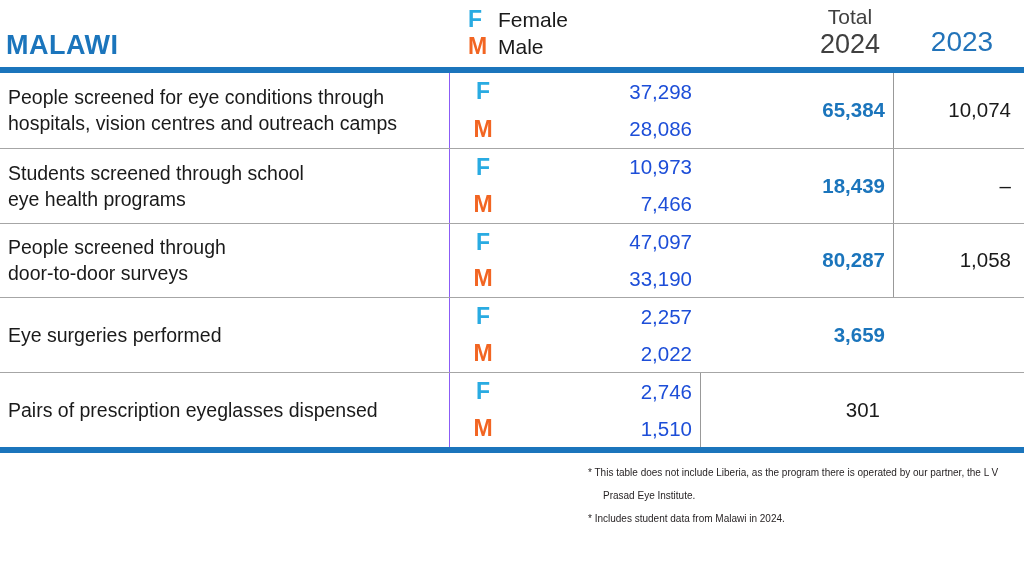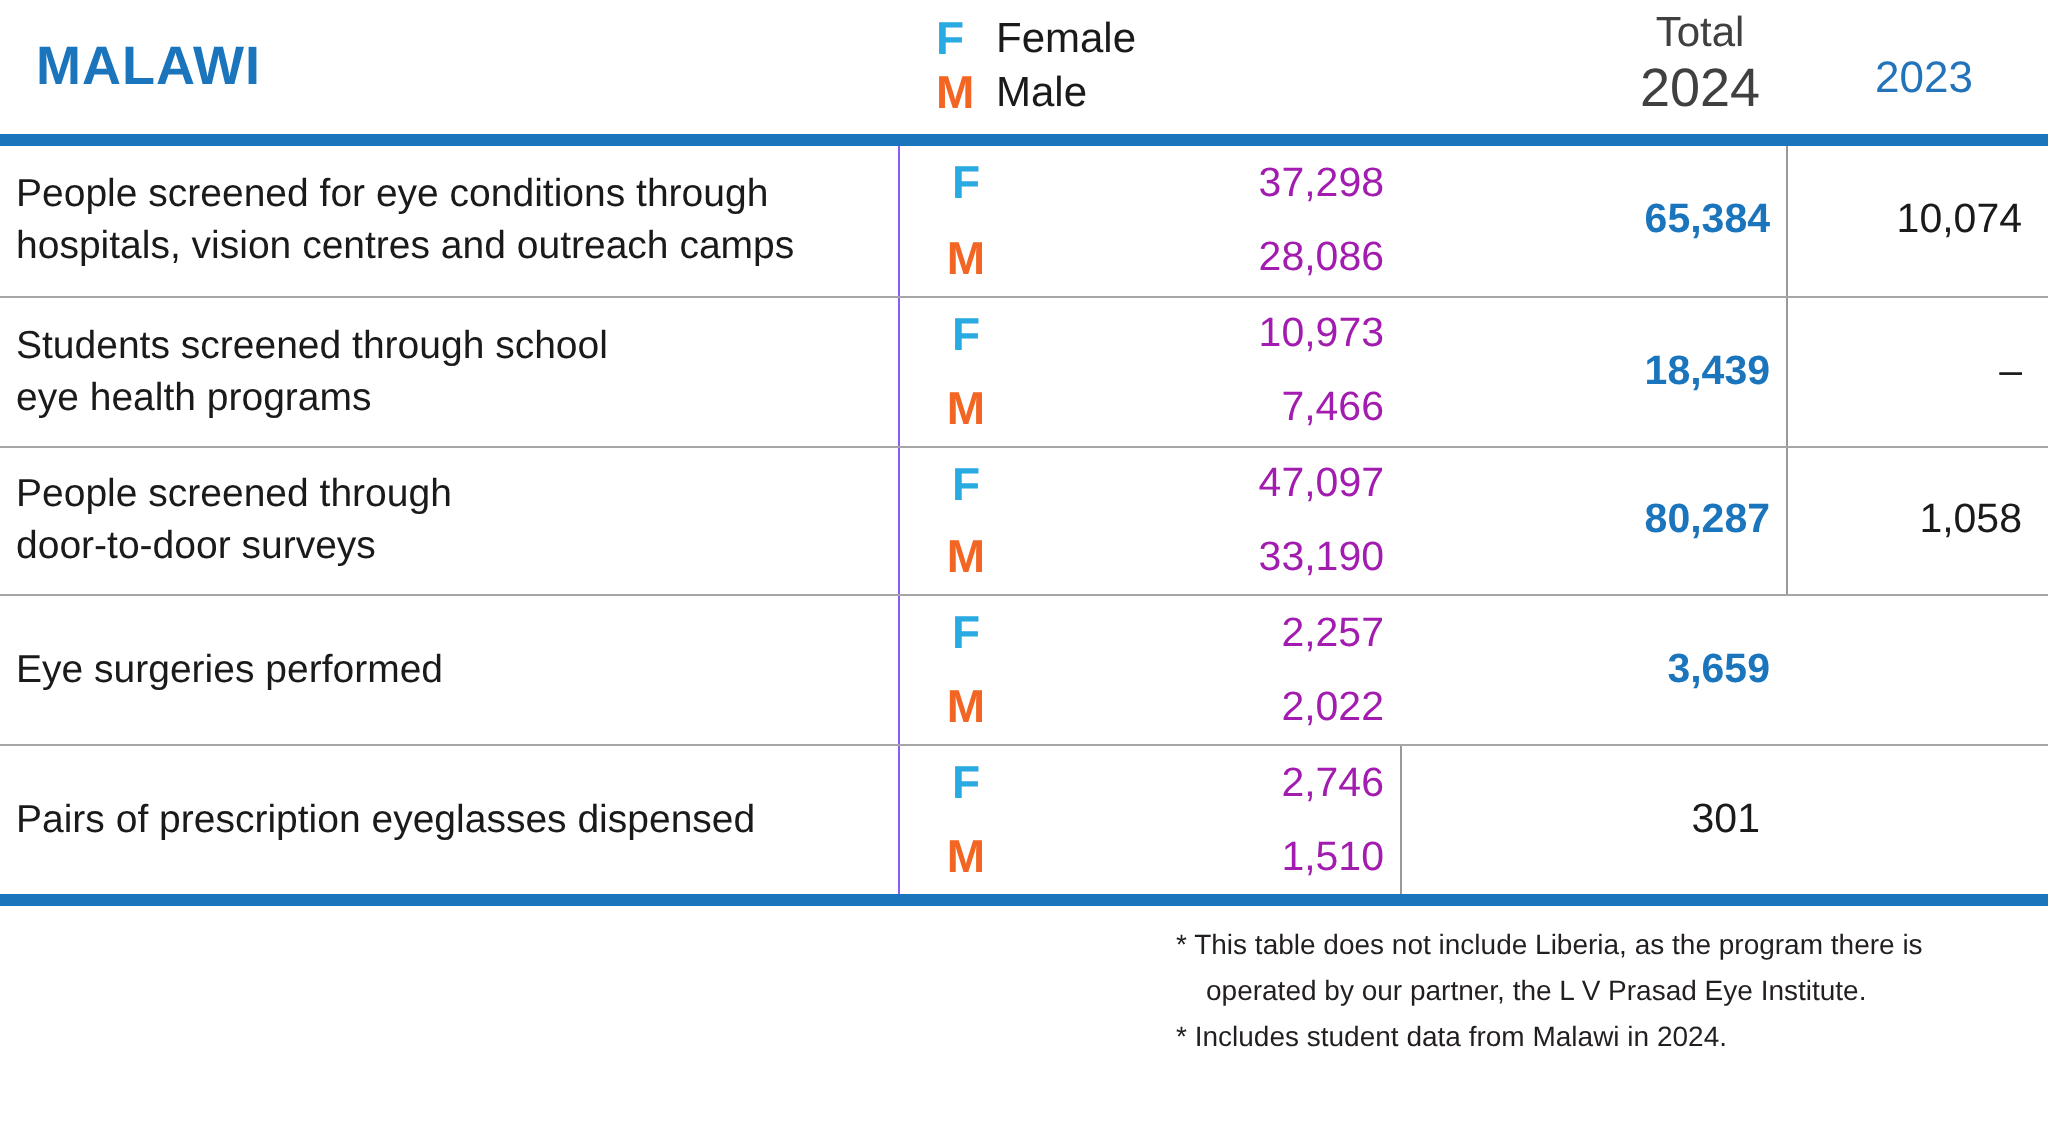--- a/index.html
+++ b/index.html
@@ -10,7 +10,7 @@
   
   .header{position:relative;height:67px;}
   .title{
-    position:absolute;left:6px;bottom:6px;margin:12px;
+    position:absolute;left:6px;bottom:6px;margin:0;
     font-size:27px;font-weight:bold;color:#1b75bc;letter-spacing:.5px;
   }
   .legend{position:absolute;left:468px;top:6px;}

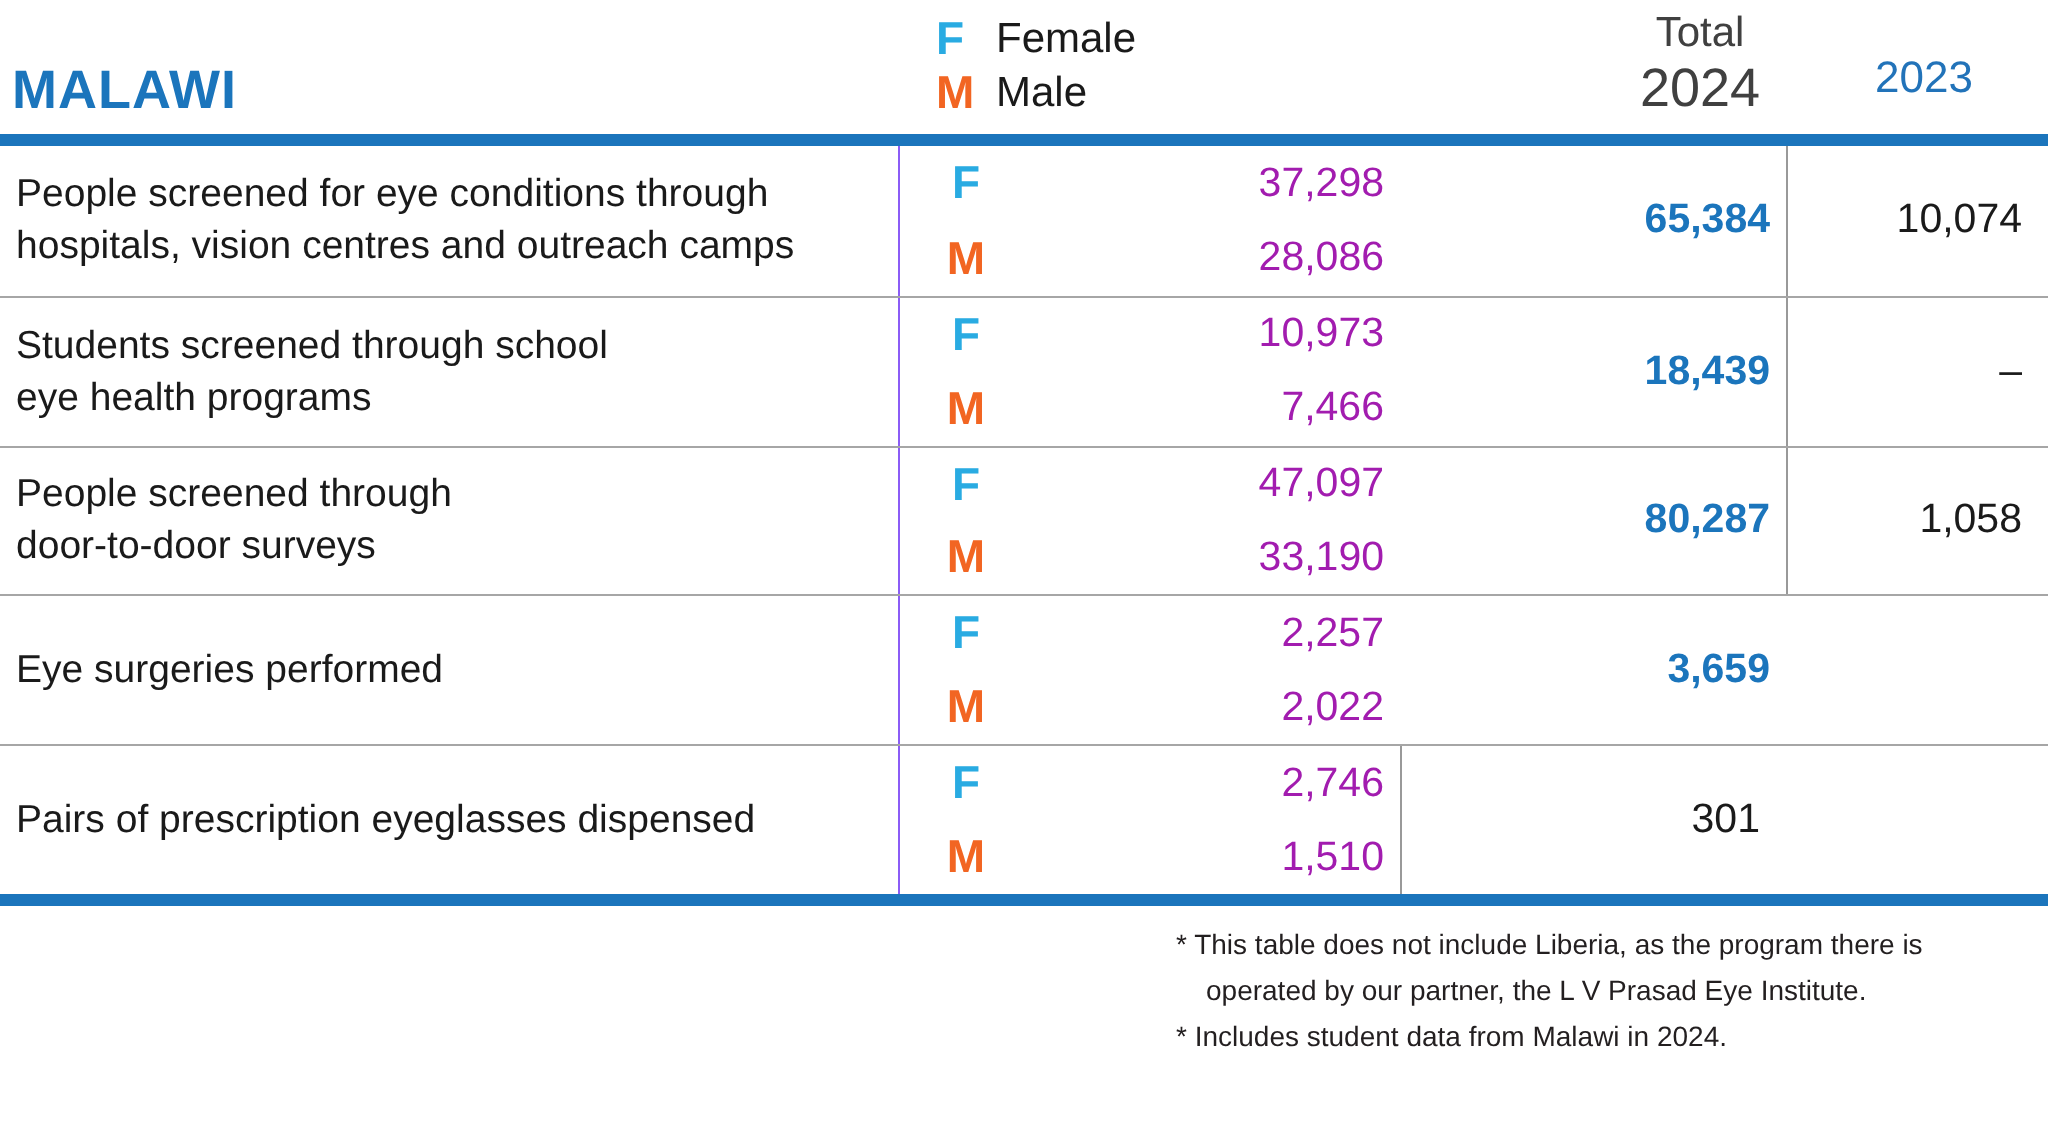--- a/index.html
+++ b/index.html
@@ -25,7 +25,7 @@
   .year-2024{font-size:27px;font-weight:normal;line-height:31px;}
   .year-2023{
     position:absolute;left:908px;top:26px;width:108px;text-align:center;
-    font-size:22px;color:#2273b9;
+    font-size:28px;color:#2273b9;
   }
   
   .table{border-top:6px solid #1b75bc;border-bottom:6px solid #1b75bc;}

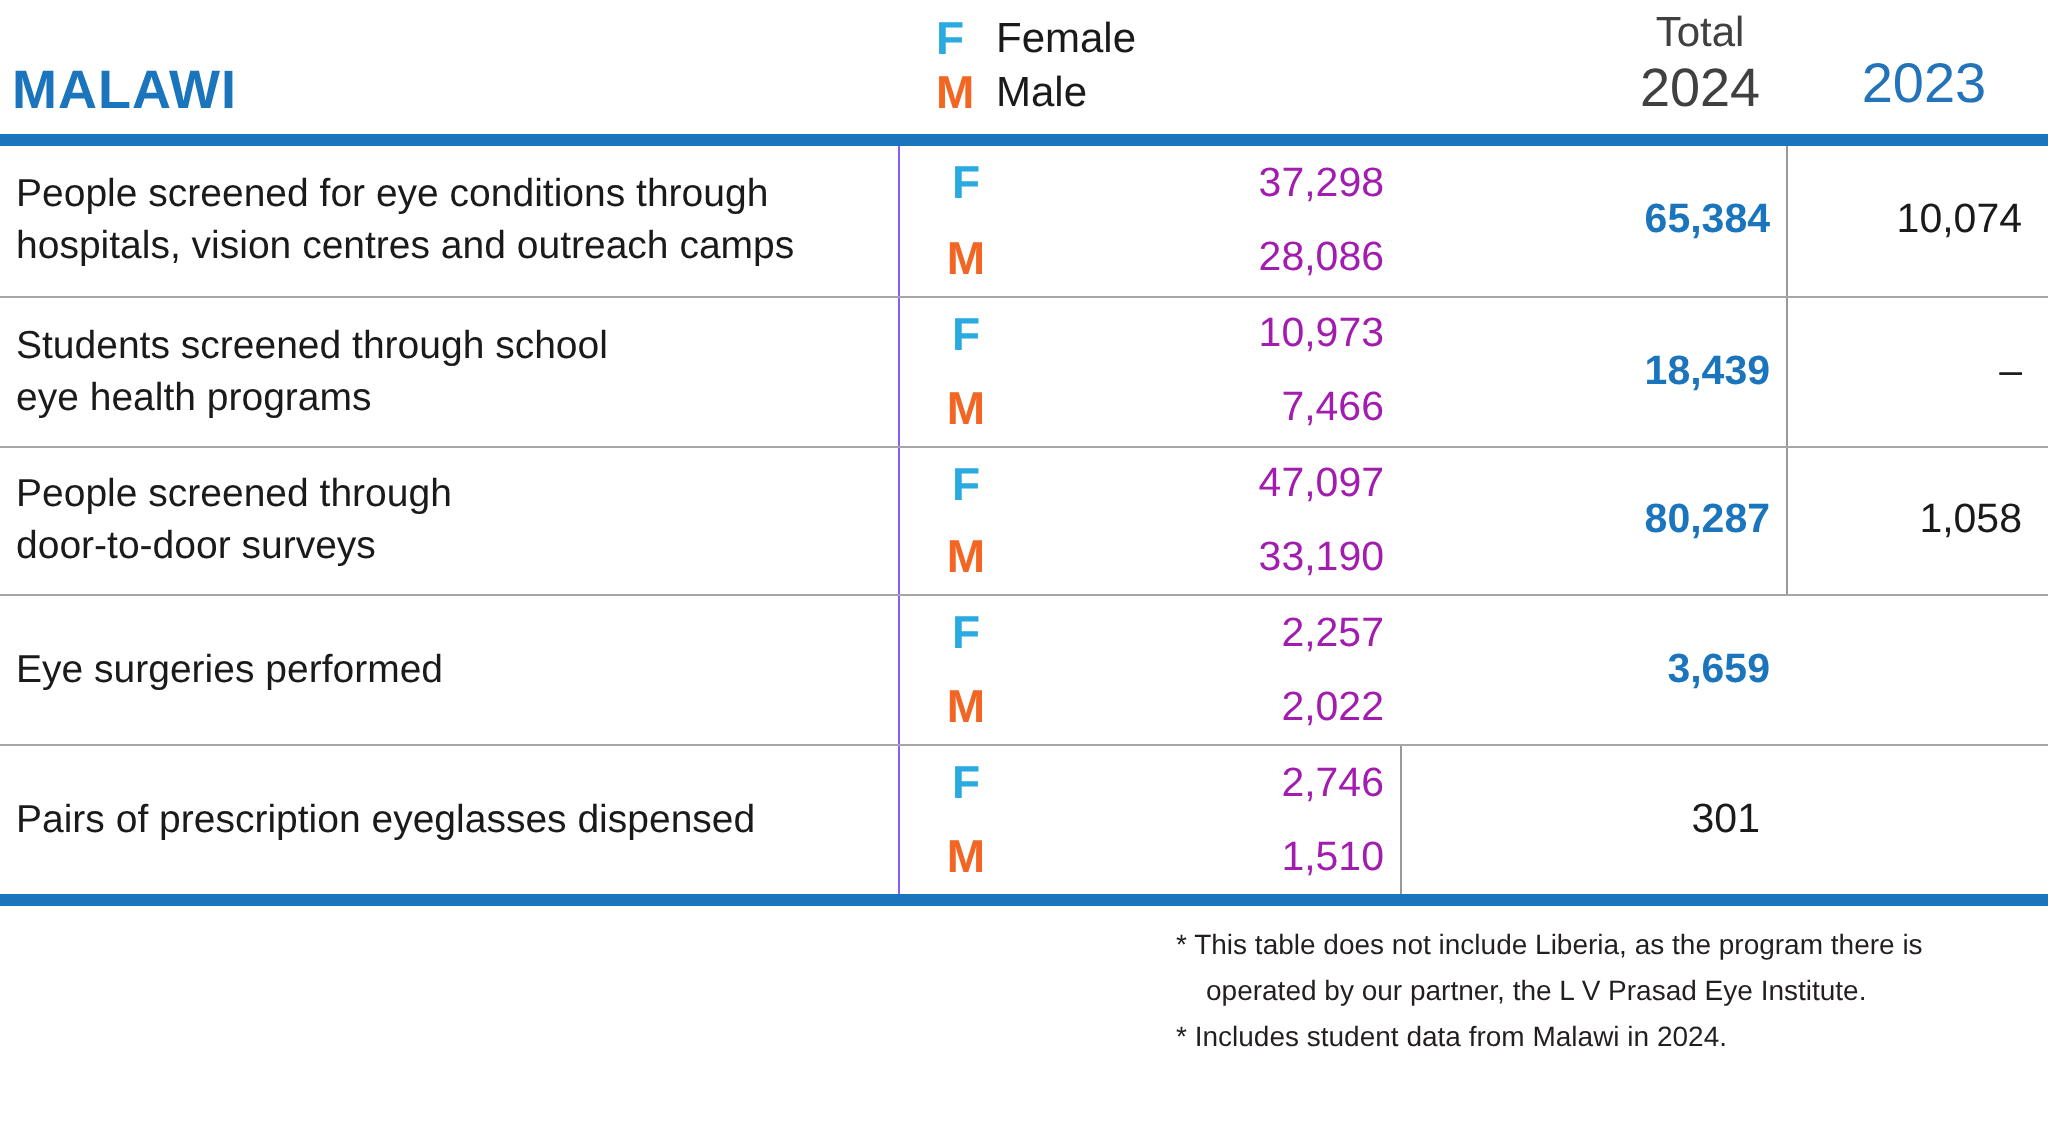--- a/index.html
+++ b/index.html
@@ -42,7 +42,7 @@
   .fm-cell{display:flex;flex-direction:column;}
   .fm-line{flex:1;display:flex;align-items:center;justify-content:space-between;padding:0 8px 0 20px;}
   .fm-line .key{width:26px;text-align:center;}
-  .val{font-size:20.5px;color:#a21caf;}
+  .val{font-size:20.5px;color:#1d4ed8;}
   .total-cell{
     display:flex;align-items:center;justify-content:flex-end;padding-right:8px;
     font-weight:bold;font-size:20.5px;color:#1b75bc;

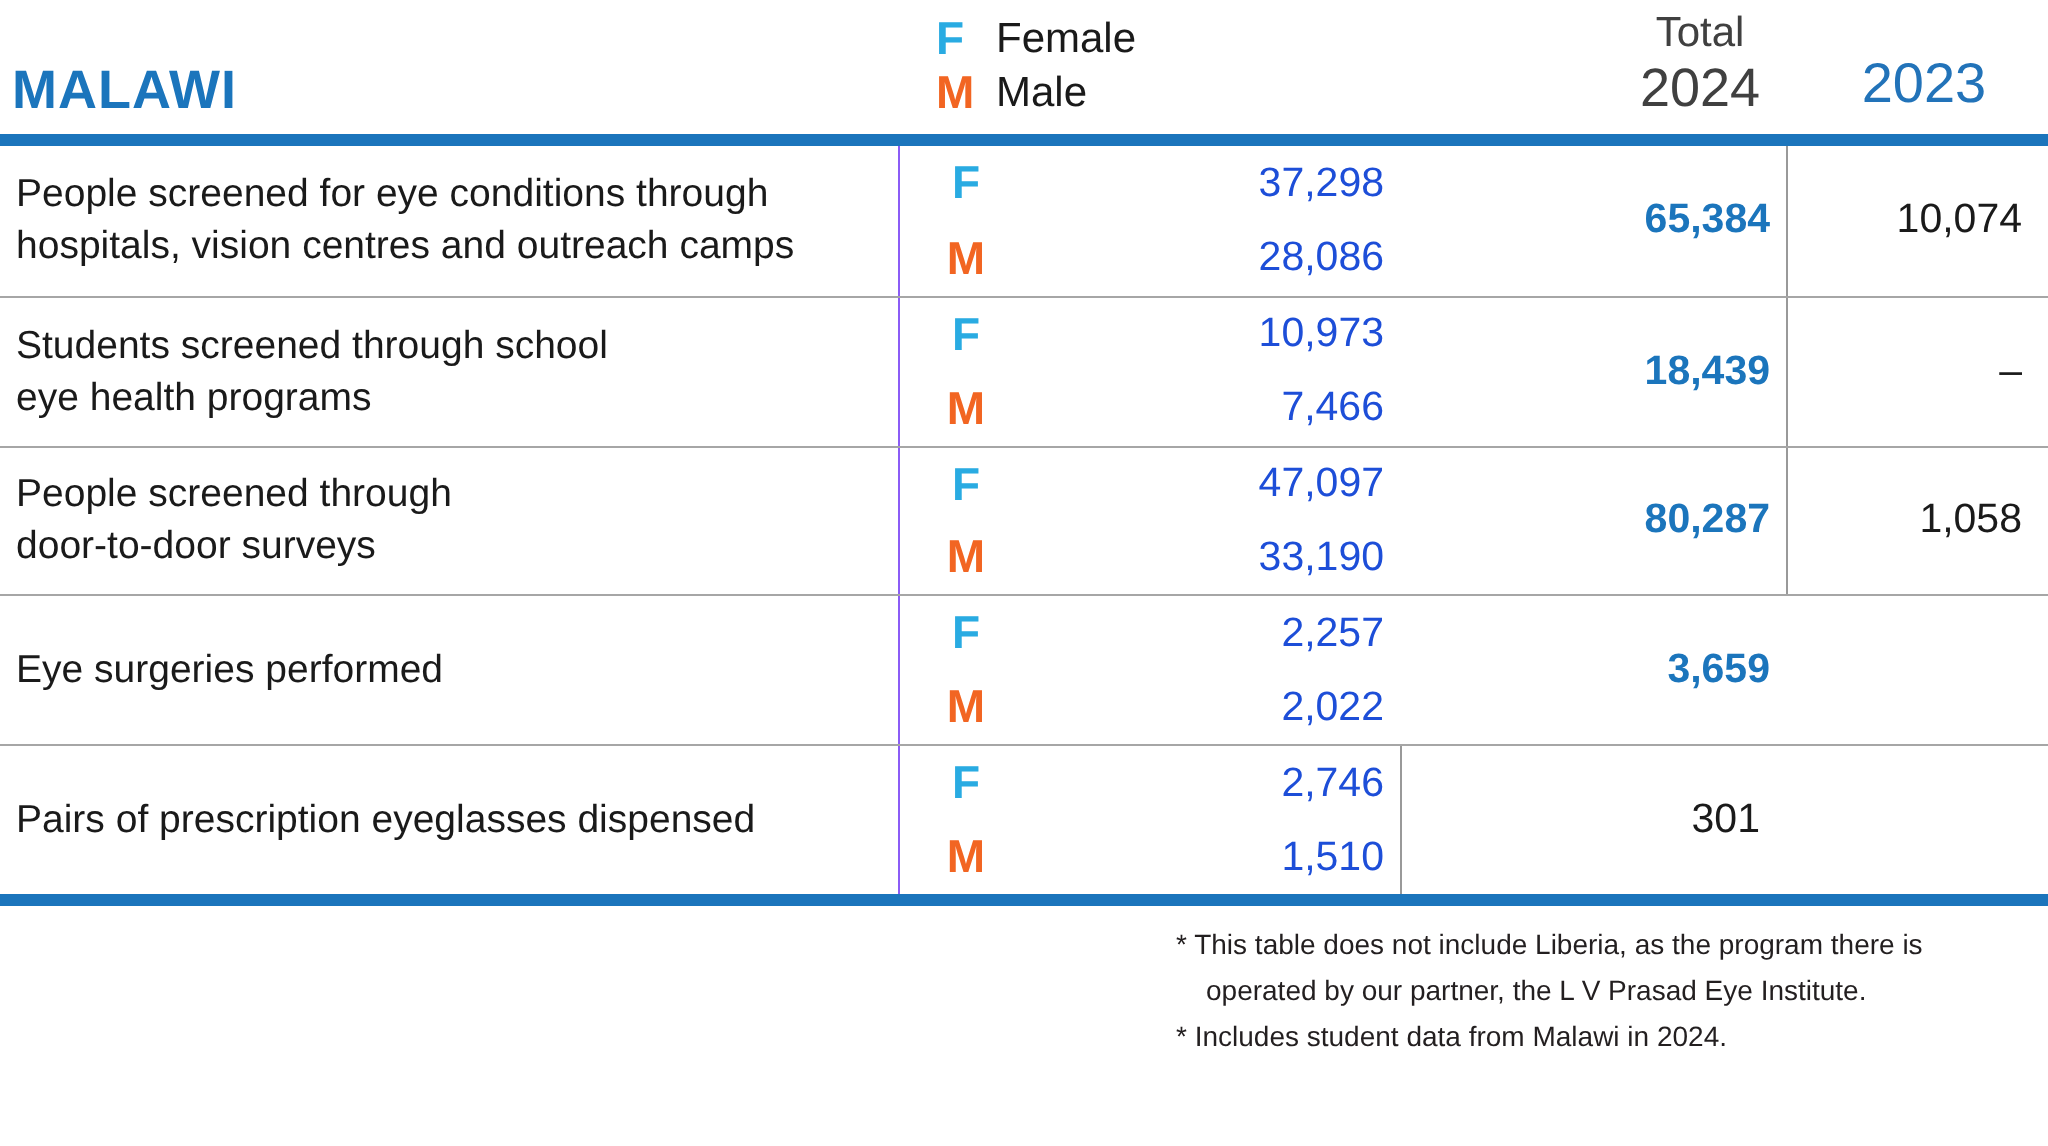--- a/index.html
+++ b/index.html
@@ -55,7 +55,7 @@
   
   .footnotes{
     position:absolute;left:588px;top:461px;width:430px;
-    font-size:14px;line-height:23px;color:#231f20;
+    font-size:10px;line-height:23px;color:#231f20;
   }
   .footnote{margin:0;padding-left:15px;text-indent:-15px;}
 </style>

